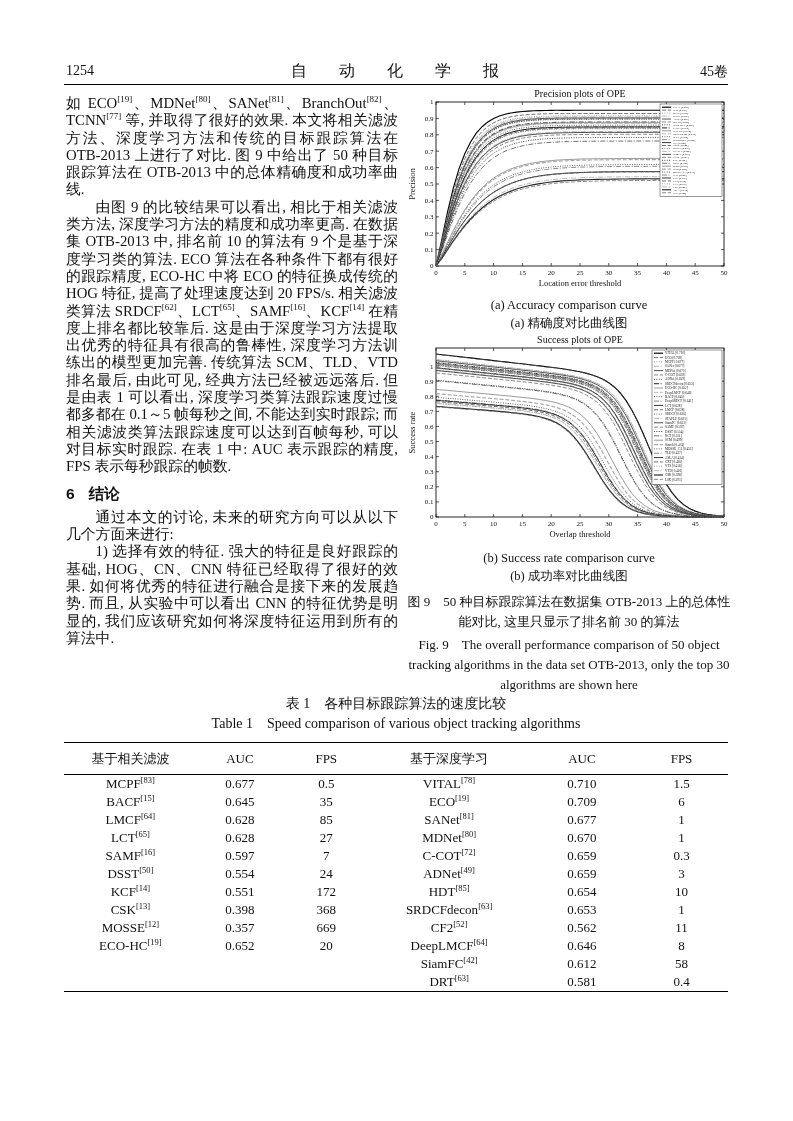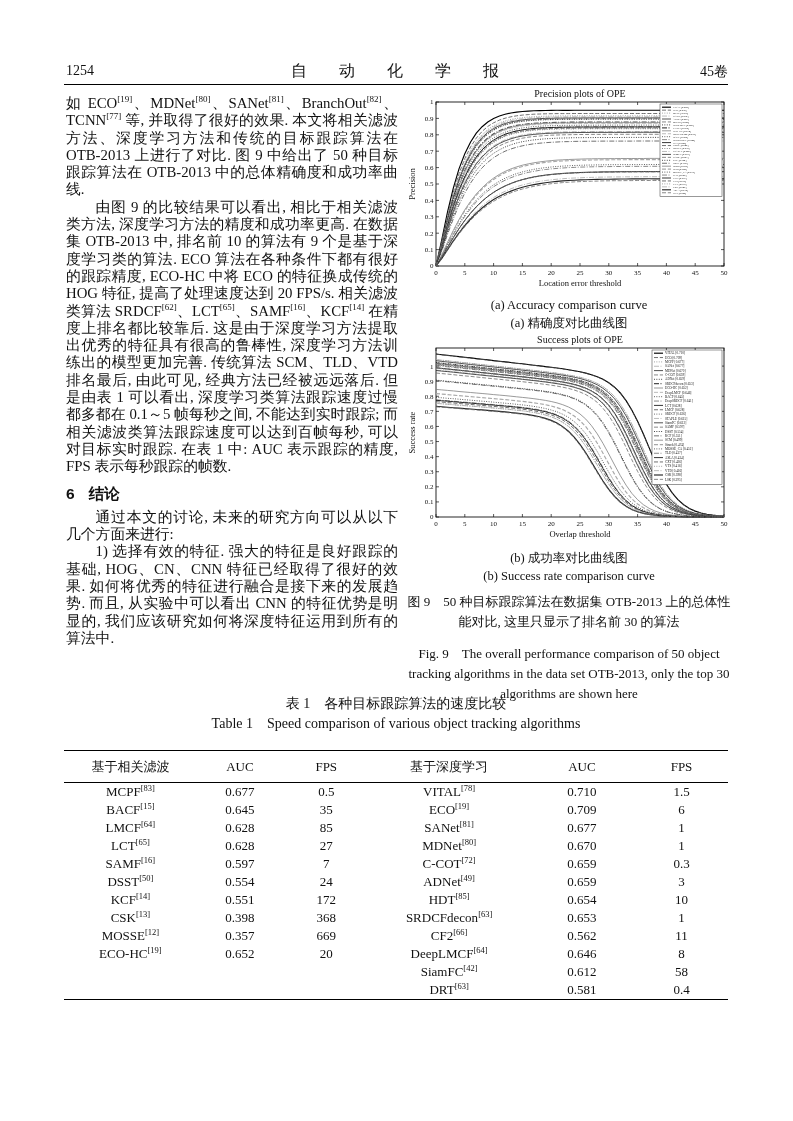--- a/index.html
+++ b/index.html
@@ -383,8 +383,8 @@
         <line x1="248" y1="143.35" x2="257" y2="143.35" stroke="#6b6b6b" stroke-width="0.8" stroke-dasharray="4,1.8"></line>
         <text x="259" y="144.53799999999998" font-size="3.3" font-family="'Liberation Serif','DejaVu Serif',serif" fill="#111">LSK [0.395]</text>
       </svg>
+    <div class="cap">(b) Success rate comparison curve</div>
     <div class="cap">(b) 成功率对比曲线图</div>
-    <div class="cap">(b) Success rate comparison curve</div>
     <div class="figcap">图 9　50 种目标跟踪算法在数据集 OTB-2013 上的总体性能对比, 这里只显示了排名前 30 的算法</div>
     <div class="figcap" style="margin-top:12px">Fig. 9　The overall performance comparison of 50 object tracking algorithms in the data set OTB-2013, only the top 30 algorithms are shown here</div>
   </div>

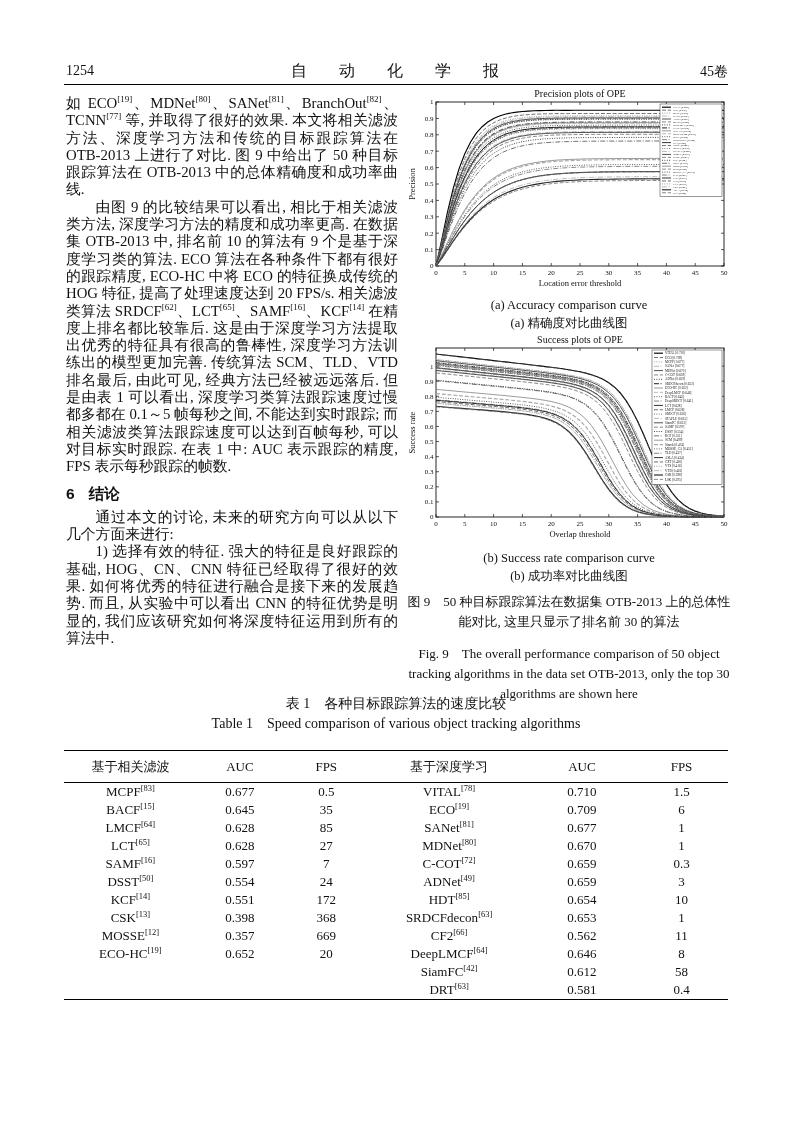--- a/index.html
+++ b/index.html
@@ -386,7 +386,7 @@
     <div class="cap">(b) Success rate comparison curve</div>
     <div class="cap">(b) 成功率对比曲线图</div>
     <div class="figcap">图 9　50 种目标跟踪算法在数据集 OTB-2013 上的总体性能对比, 这里只显示了排名前 30 的算法</div>
-    <div class="figcap" style="margin-top:12px">Fig. 9　The overall performance comparison of 50 object tracking algorithms in the data set OTB-2013, only the top 30 algorithms are shown here</div>
+    <div class="figcap" style="margin-top:3px">Fig. 9　The overall performance comparison of 50 object tracking algorithms in the data set OTB-2013, only the top 30 algorithms are shown here</div>
   </div>
 
   <div id="tablewrap">

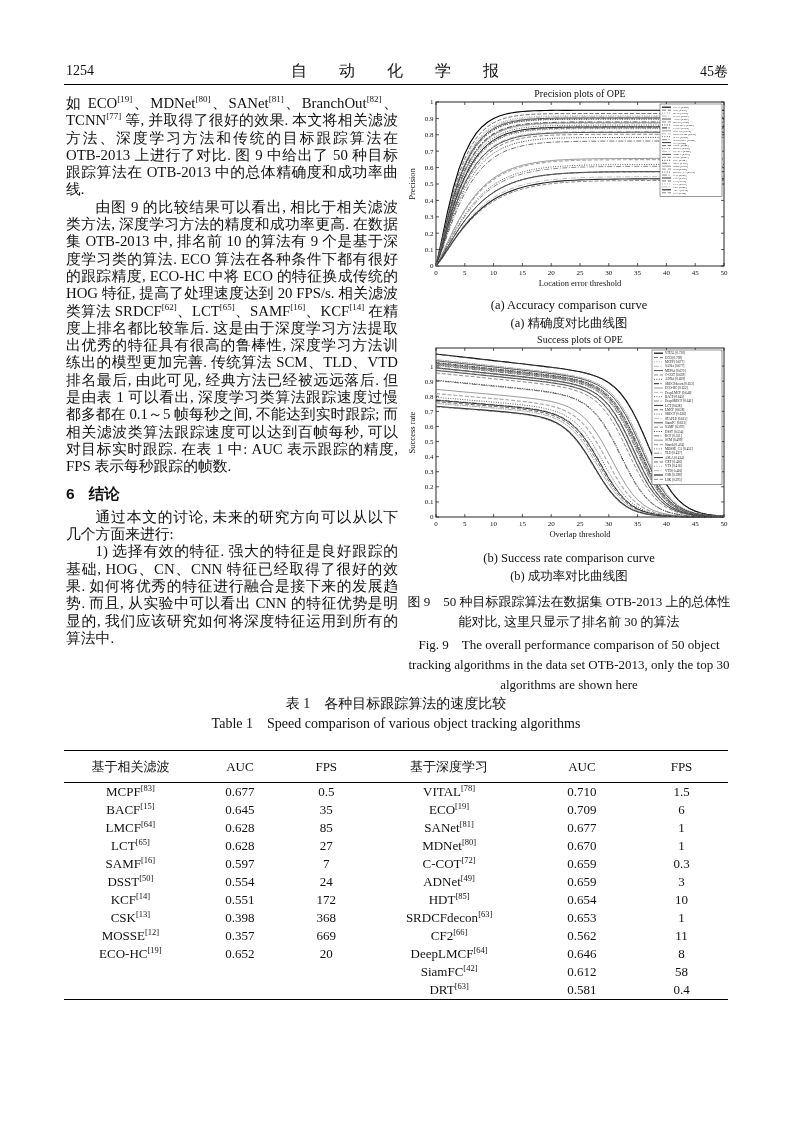--- a/index.html
+++ b/index.html
@@ -26,7 +26,7 @@
   
   #tablewrap{position:absolute;left:64px;top:694px;width:664px;}
   .tbl-title{width:100%;text-align:center;font-size:14px;line-height:20px;margin:0;}
-  table.speed{width:100%;border-collapse:collapse;margin-top:16px;
+  table.speed{width:100%;border-collapse:collapse;margin-top:8px;
               border-top:1.6px solid #000;border-bottom:1.6px solid #000;font-size:13px;}
   table.speed thead th{font-weight:normal;border-bottom:0.9px solid #000;height:29px;text-align:center;}
   table.speed td{height:18px;text-align:center;padding:0;}

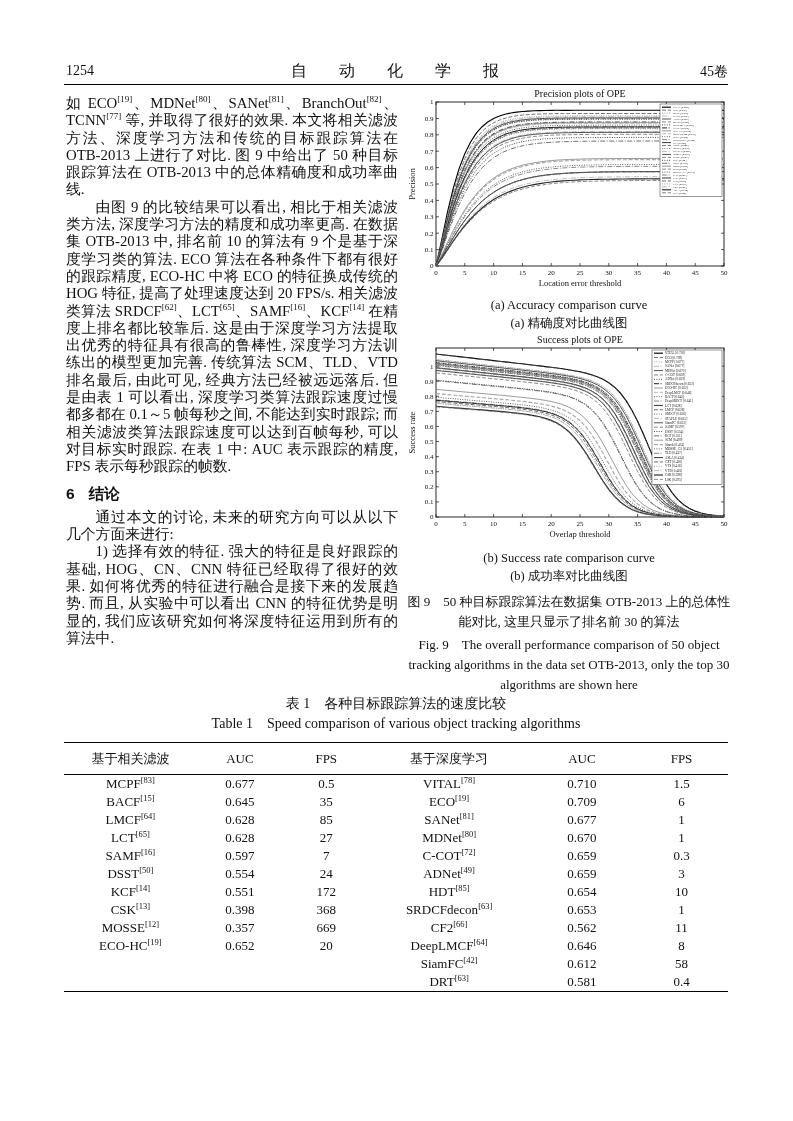--- a/index.html
+++ b/index.html
@@ -480,7 +480,7 @@
             <td>MOSSE<sup>[12]</sup></td>
             <td>0.357</td>
             <td>669</td>
-            <td>CF2<sup>[66]</sup></td>
+            <td>CF2<sup>[52]</sup></td>
             <td>0.562</td>
             <td>11</td>
           </tr>

